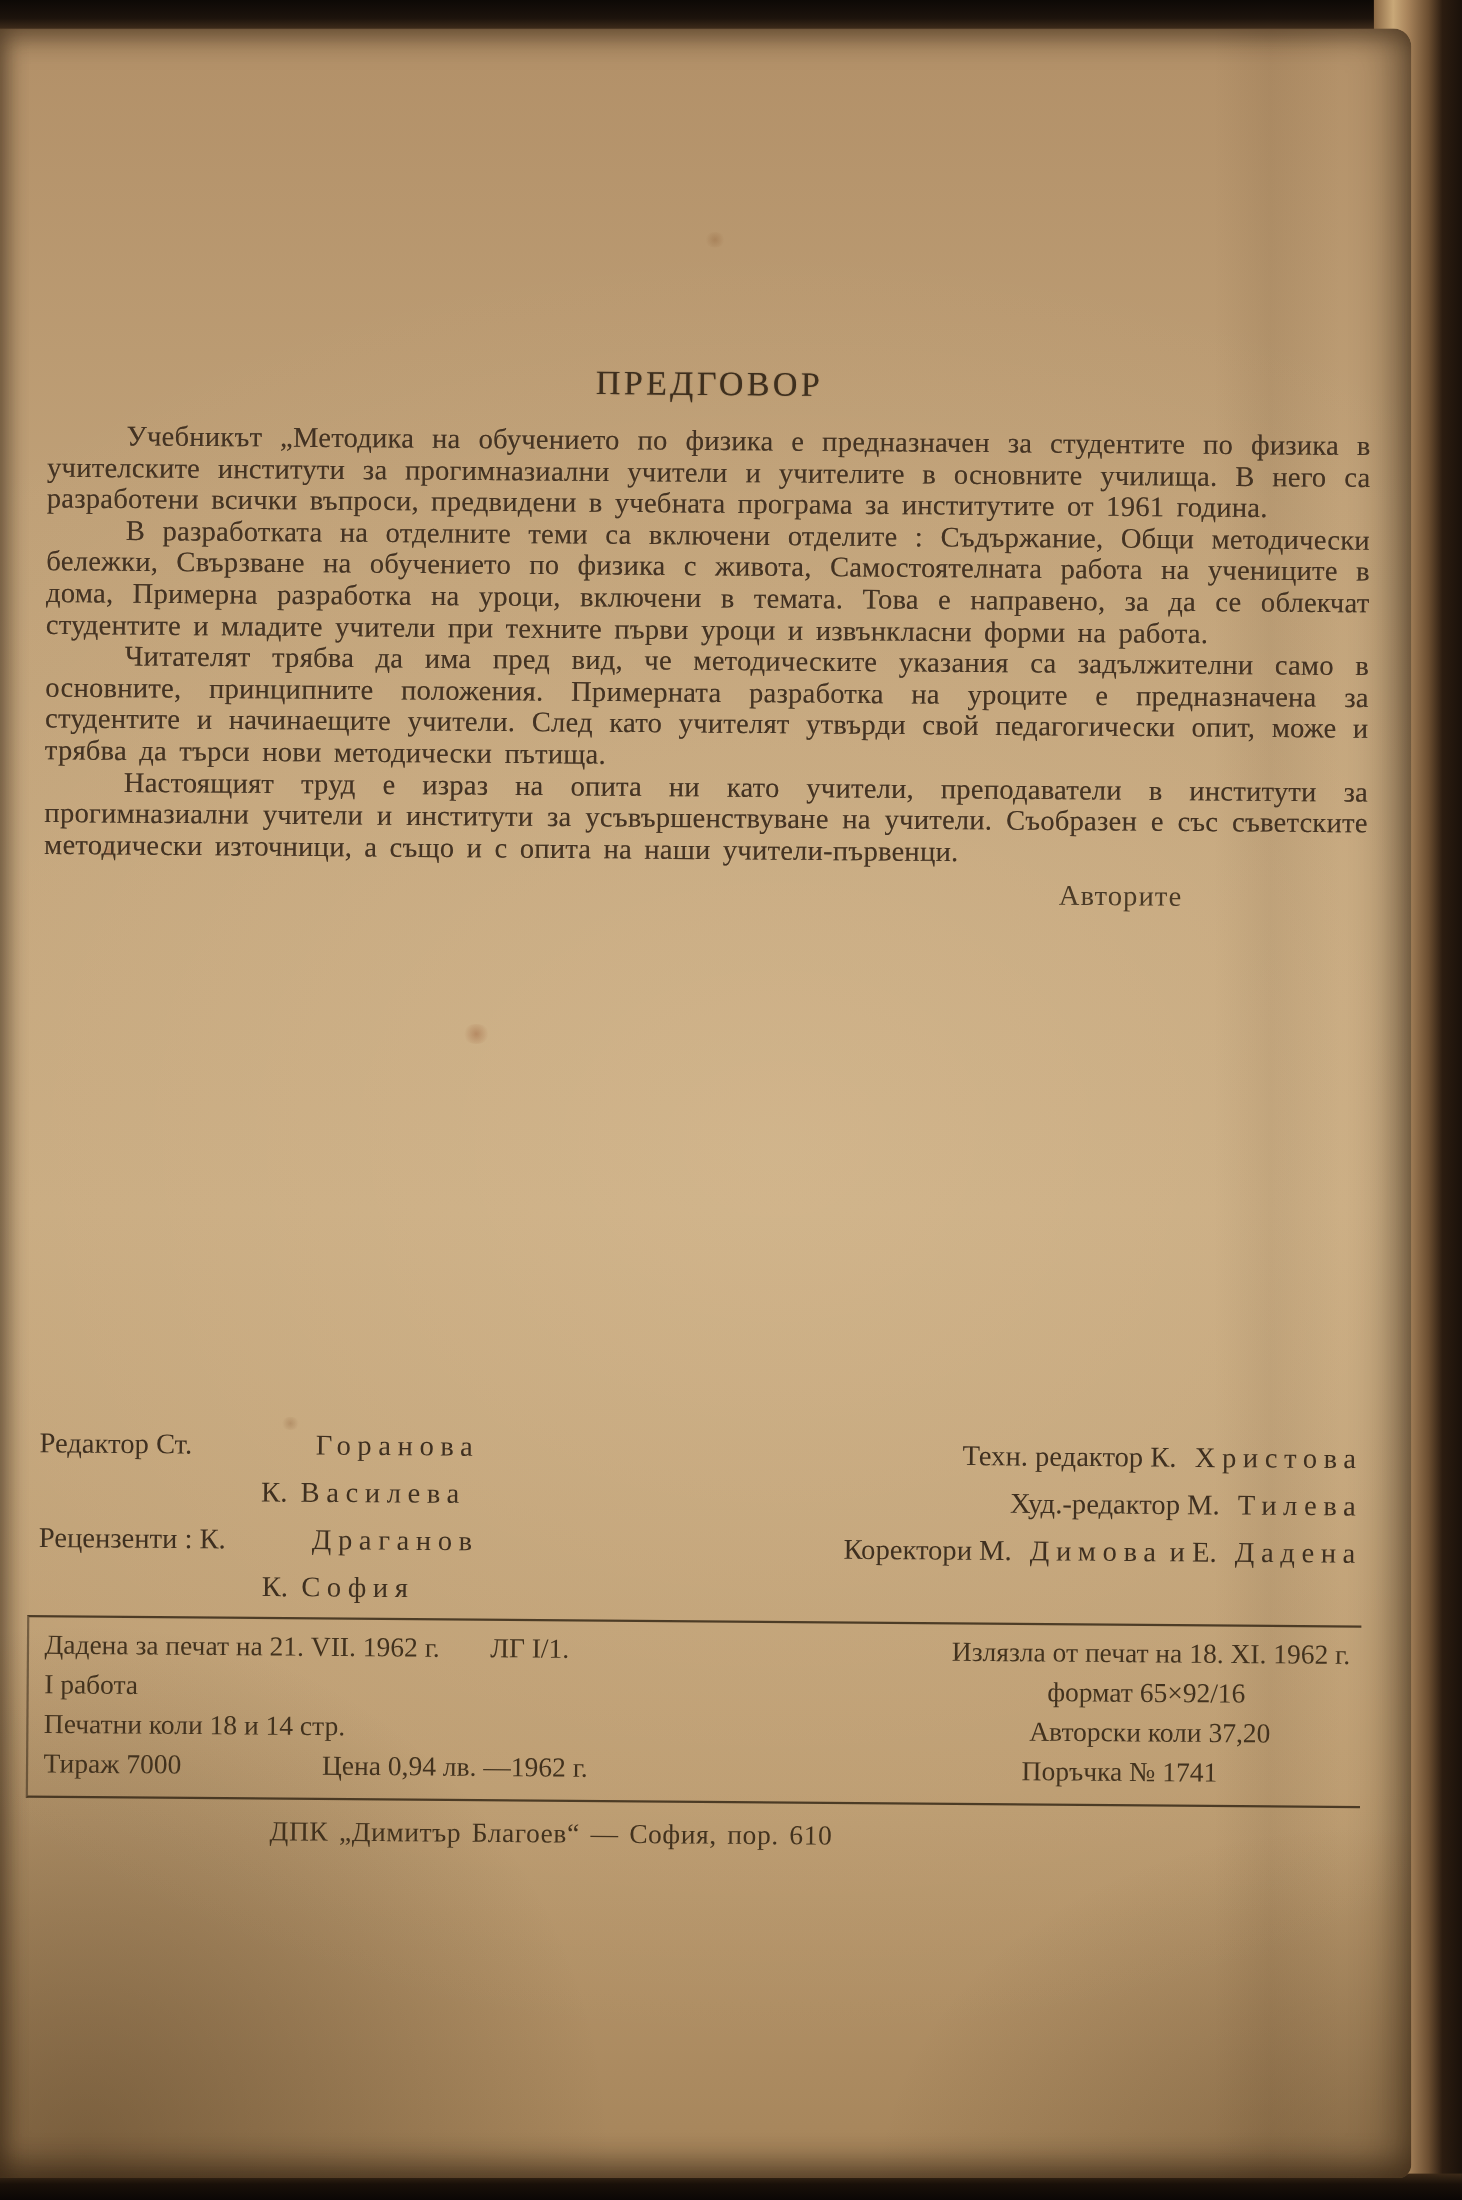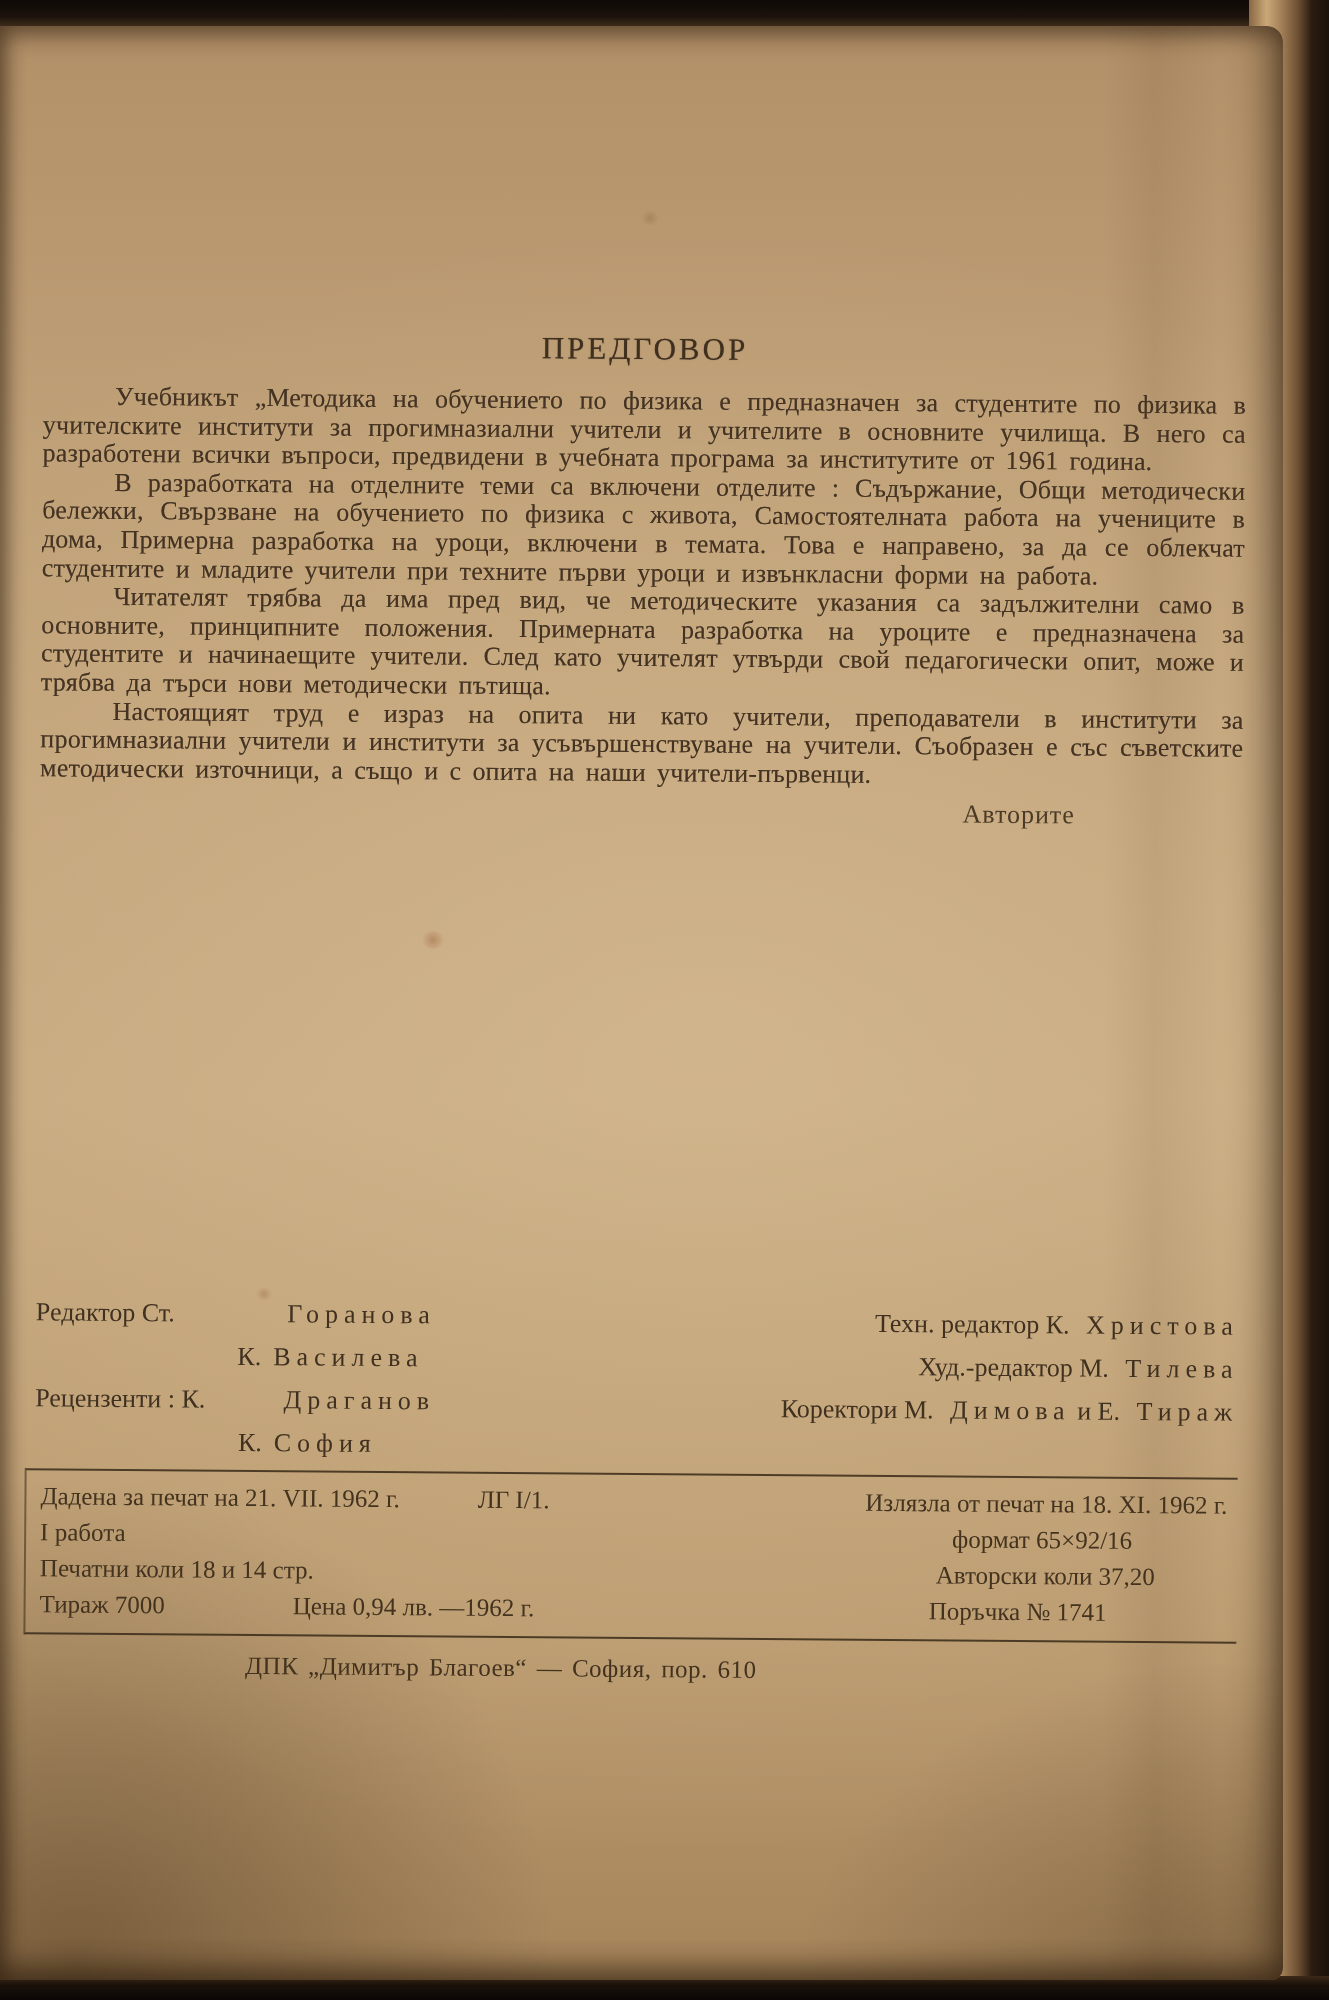--- a/index.html
+++ b/index.html
@@ -152,7 +152,7 @@
           <span>Коректори М.</span>
           <span class="sp-name">Димова</span>
           <span>и Е.</span>
-          <span class="sp-name">Тираж</span>
+          <span class="sp-name">Дадена</span>
         </div>
       </div>
     </div>

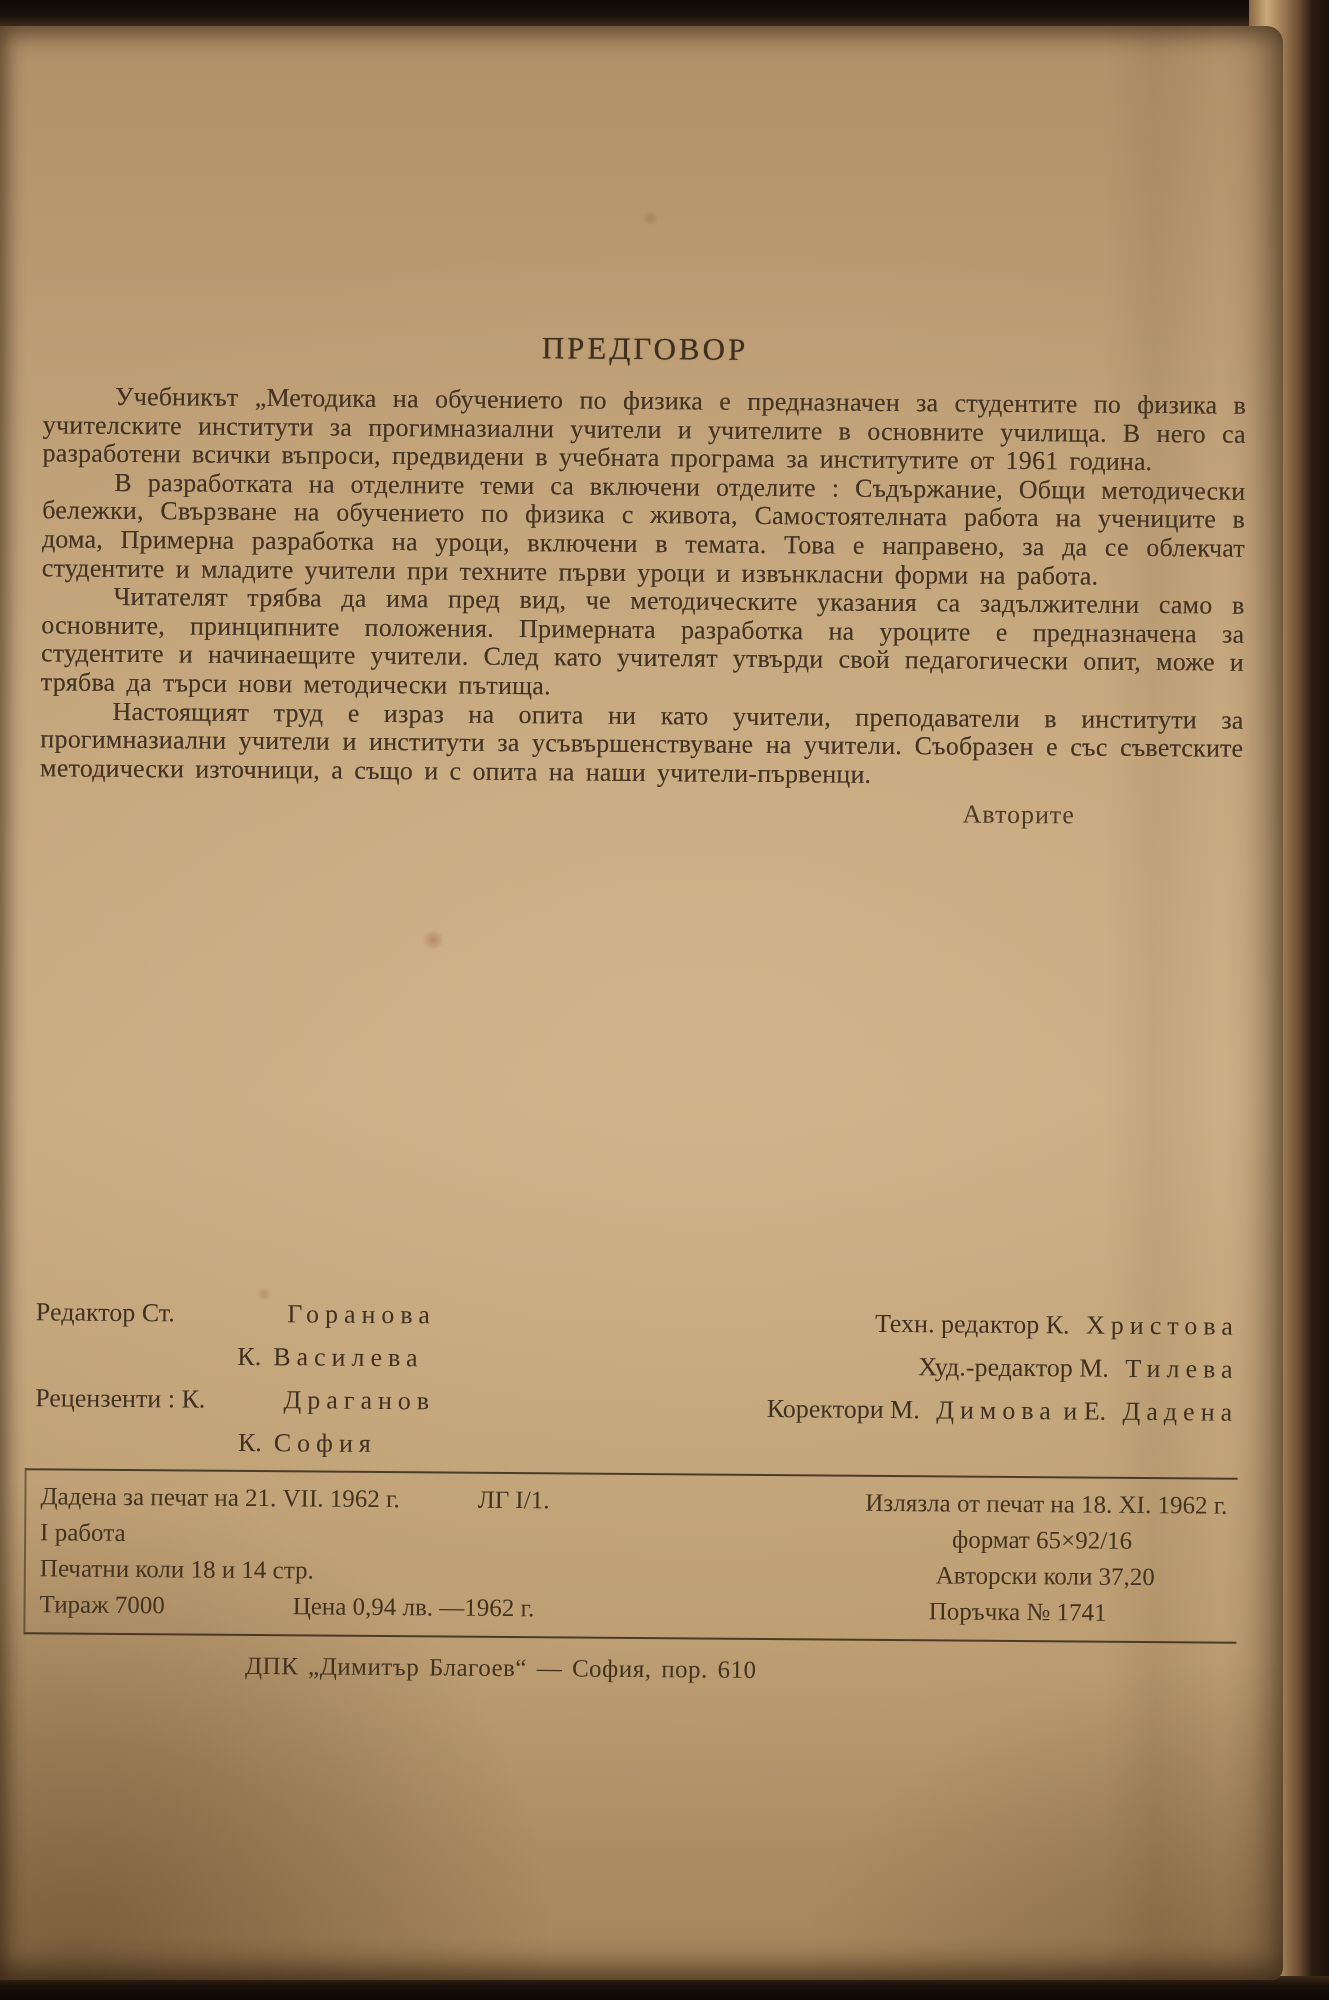--- a/index.html
+++ b/index.html
@@ -83,7 +83,7 @@
     font-size:25px;color:#42321e;
   }
   .imp-row{display:flex;line-height:36px;align-items:baseline;}
-  .imp-mid{margin-left:78px;}
+  .imp-mid{margin-left:46px;}
   .imp-mid.price{margin-left:128px;}
   .imp-right{margin-left:auto;}
   .imp-right.off1{padding-right:95px;}

